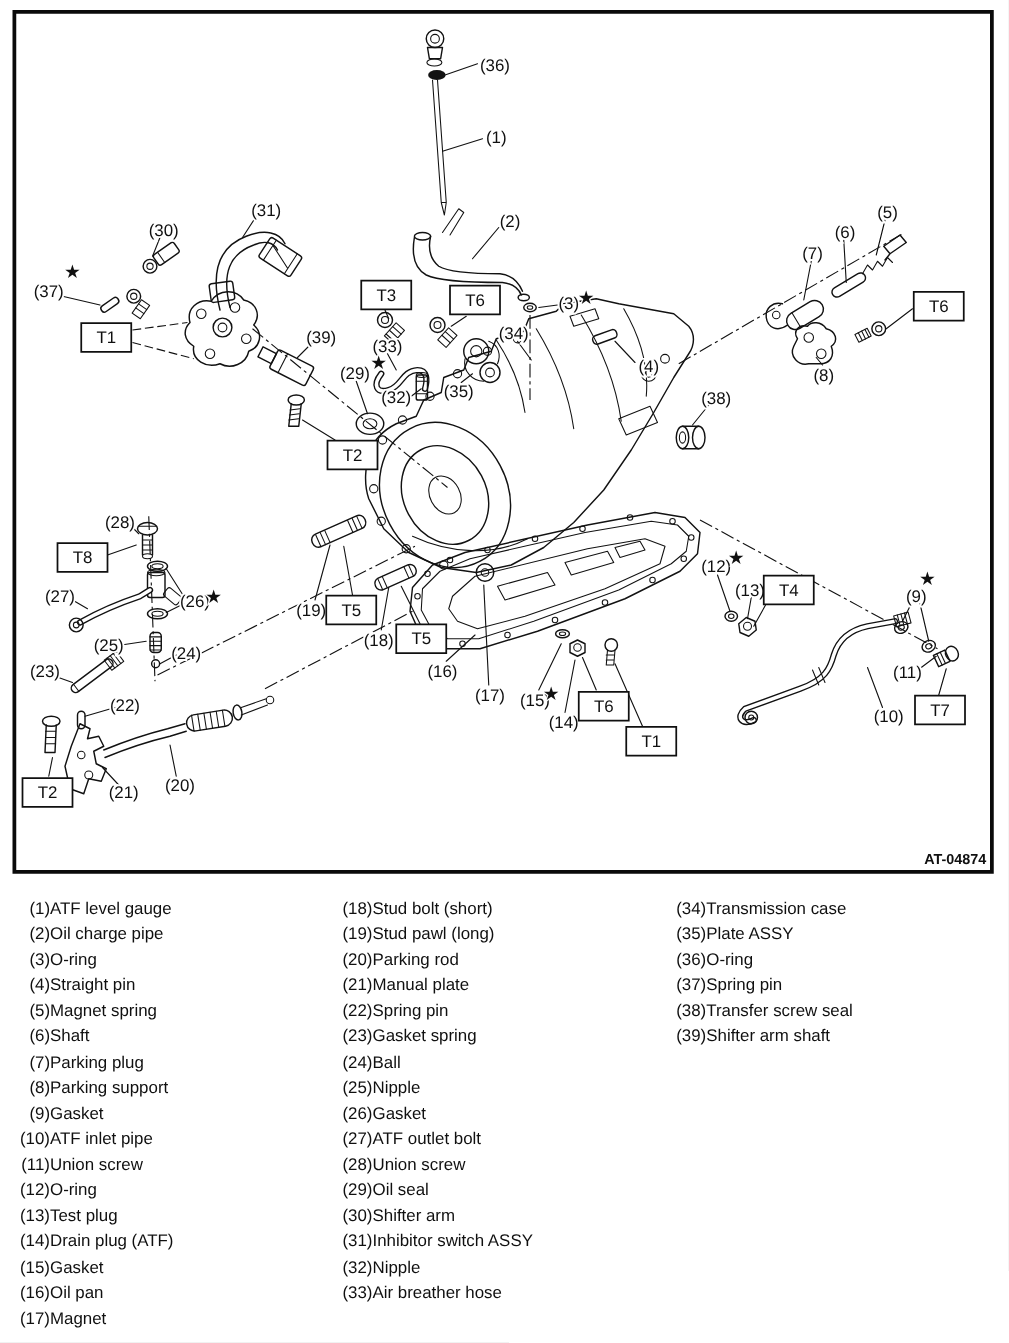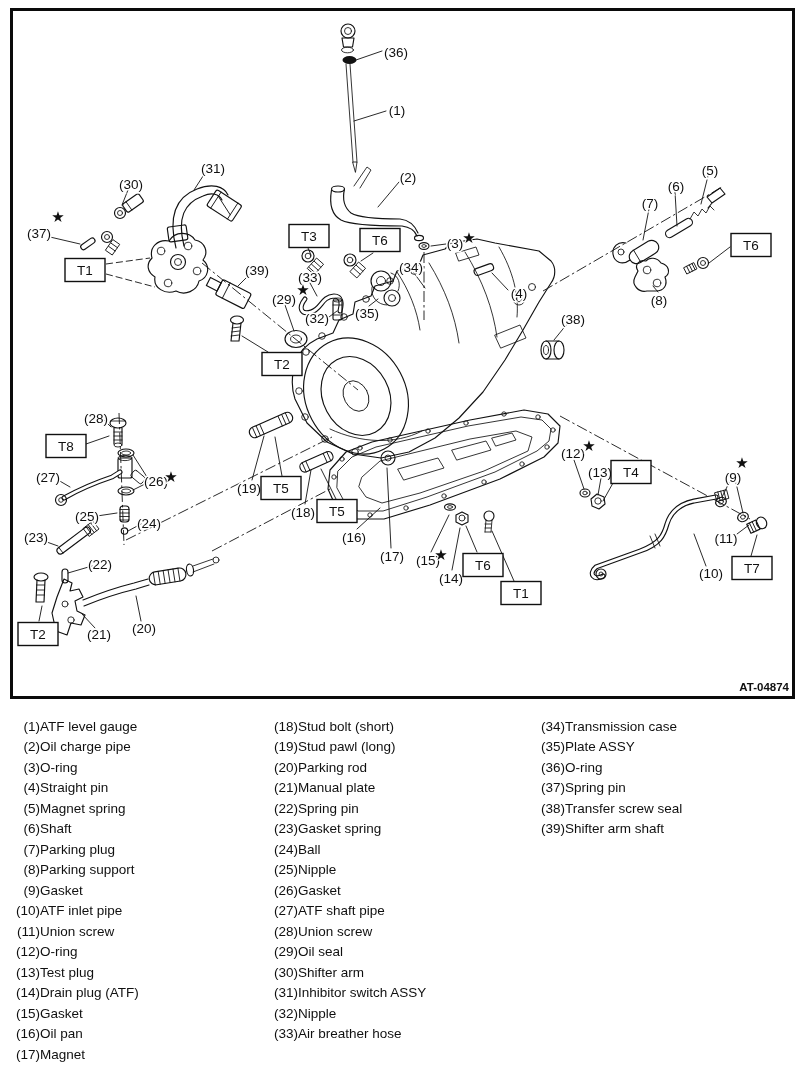--- a/index.html
+++ b/index.html
@@ -576,7 +576,7 @@
       </div>
       <div class="plist-row">
         <span class="pnum">(27)</span>
-        <span class="pname">ATF shaft pipe</span>
+        <span class="pname">ATF outlet bolt</span>
       </div>
       <div class="plist-row">
         <span class="pnum">(28)</span>

